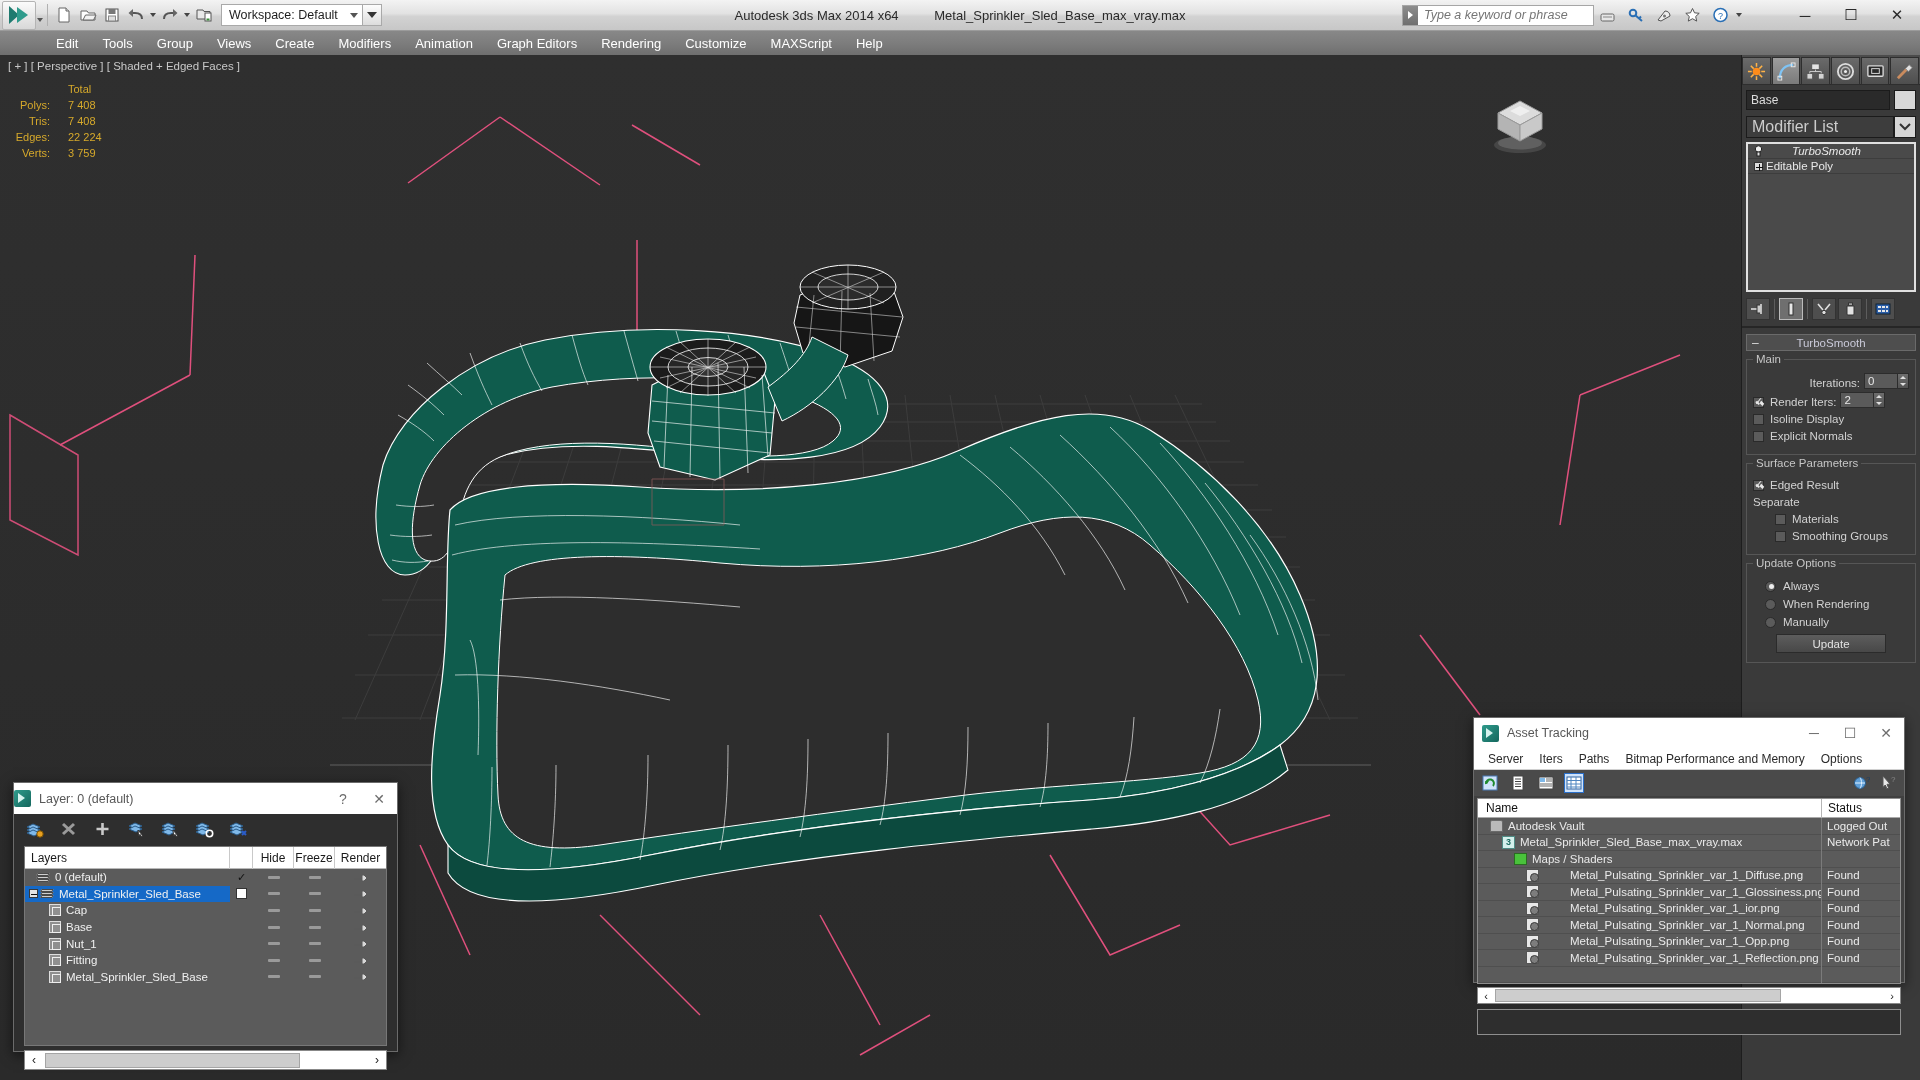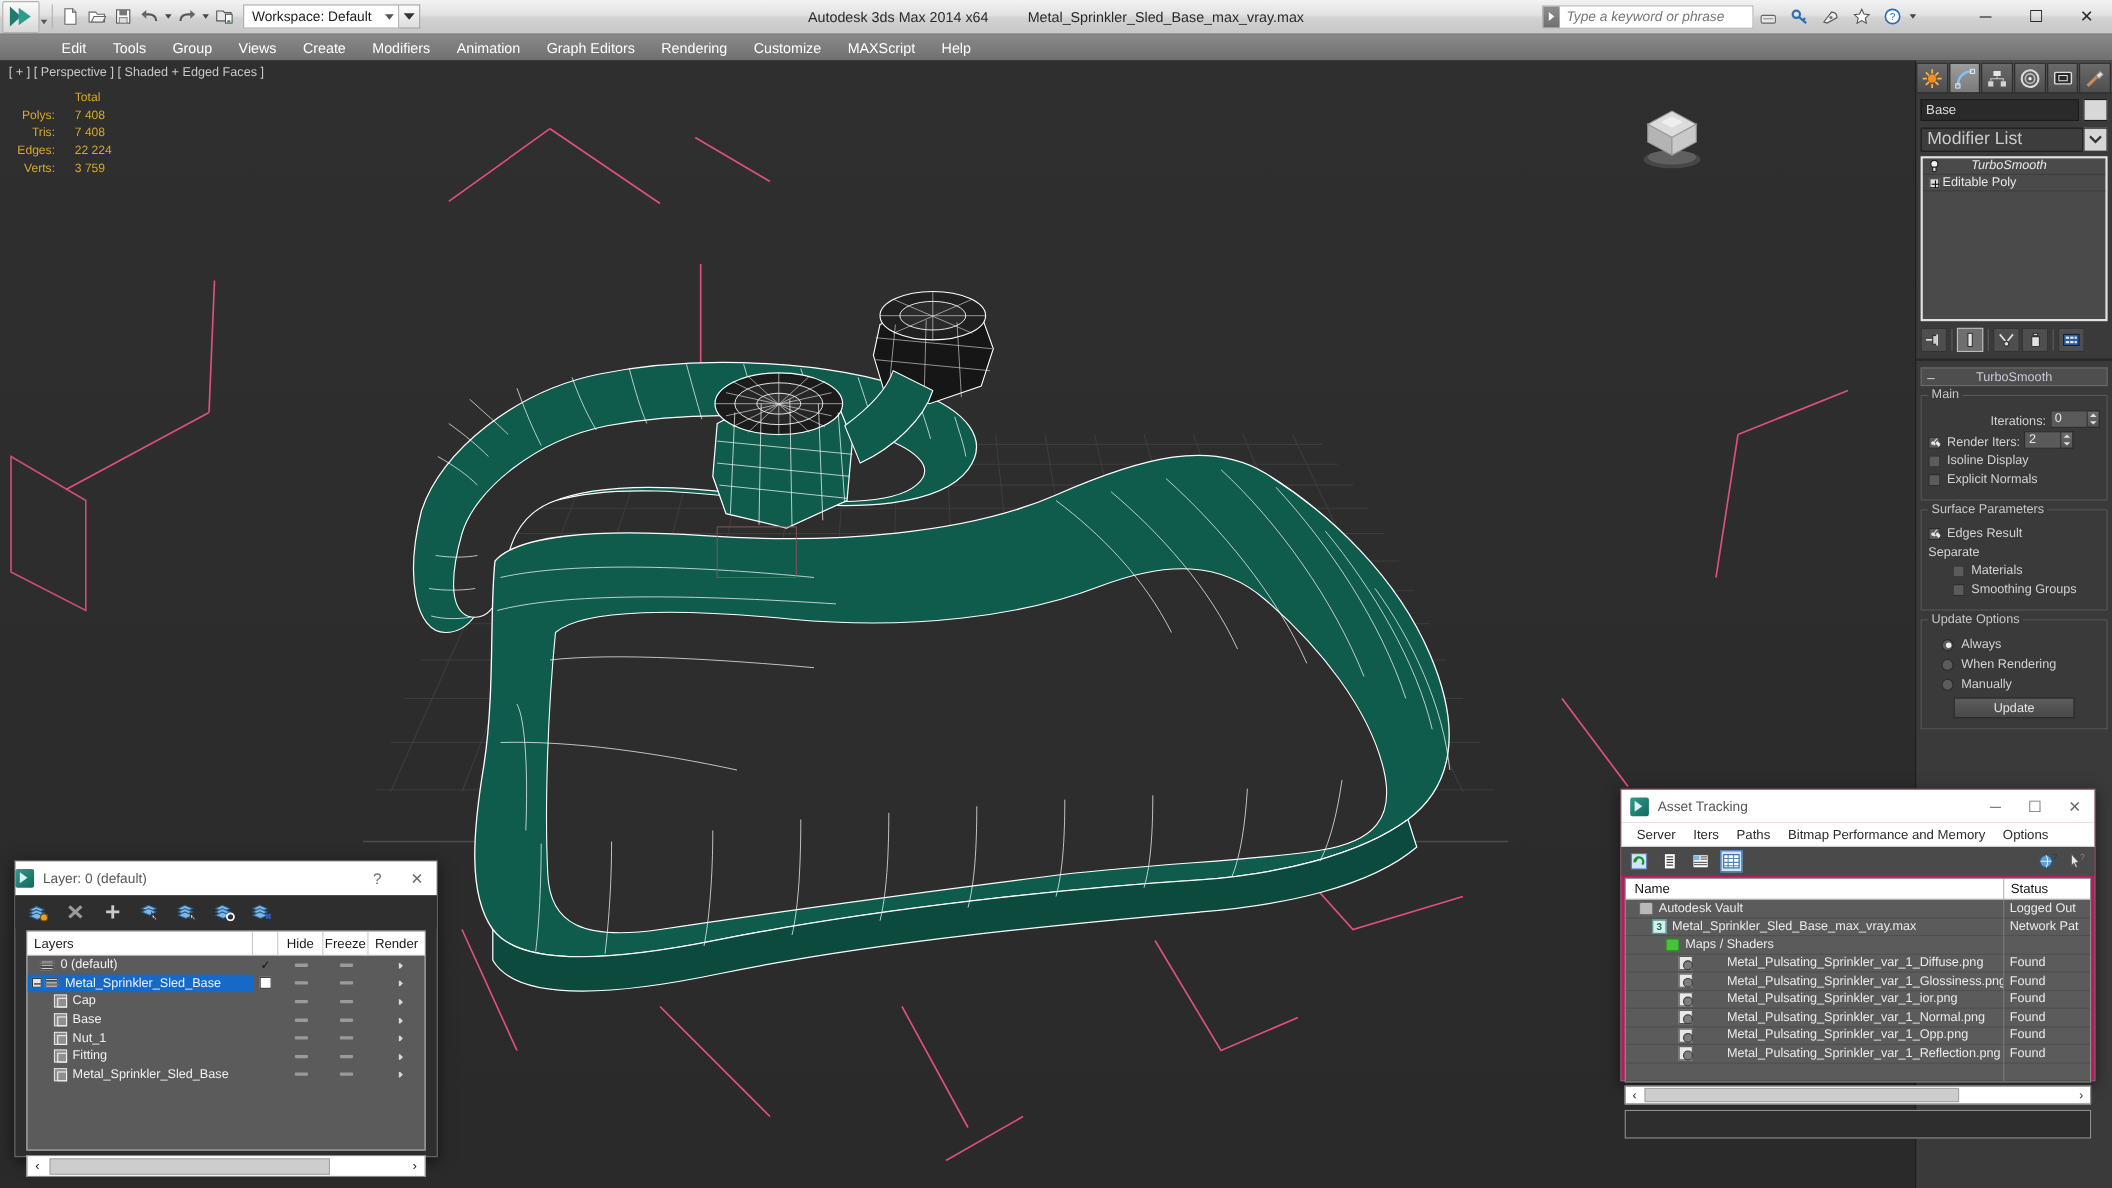--- a/index.html
+++ b/index.html
@@ -732,7 +732,7 @@
       <div class="gtitle">Surface Parameters</div>
       <div class="cbrow">
         <span class="cbox ck"></span>
-        <span>Edges Result</span>
+        <span>Edged Result</span>
       </div>
       <div style="font-size:11.5px;color:#d2d2d2;margin:4px 0 2px 0;">Separate</div>
       <div class="cbrow" style="margin-left:22px;">

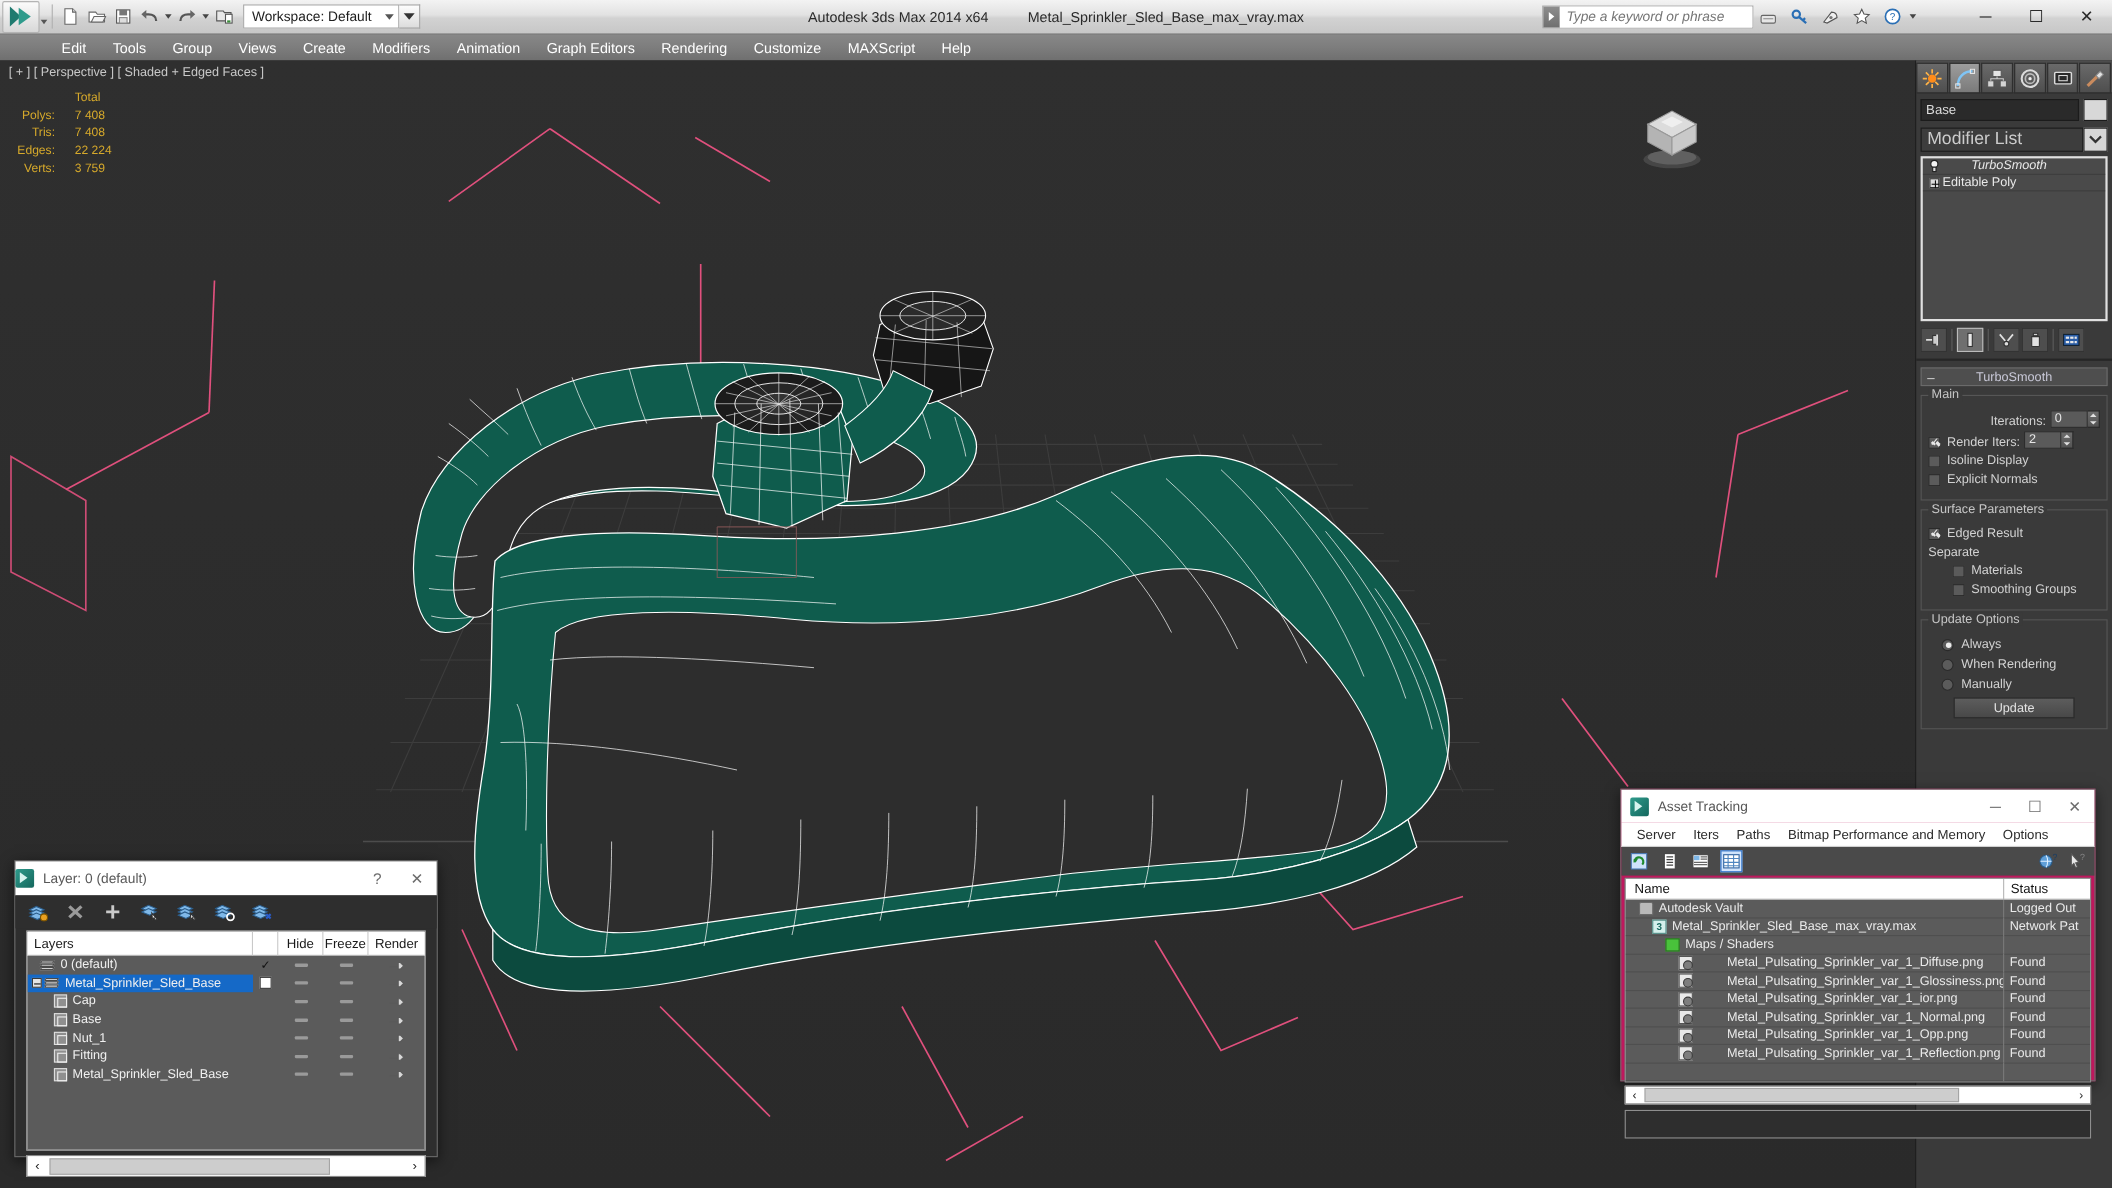--- a/index.html
+++ b/index.html
@@ -180,7 +180,7 @@
   .ldScroll .track{flex:1;}
 
   
-  #assetDlg{position:absolute;left:1473px;top:717px;width:432px;height:266px;background:#be185d;
+  #assetDlg{position:absolute;left:1473px;top:717px;width:432px;height:266px;background:#404040;
     border:1px solid #6b6b6b;box-shadow:0 3px 12px rgba(0,0,0,.5);}
   .atHdr{height:30px;background:#fff;display:flex;align-items:center;padding-left:8px;}
   .atMenu{height:22px;background:#fff;display:flex;align-items:center;padding-left:6px;

